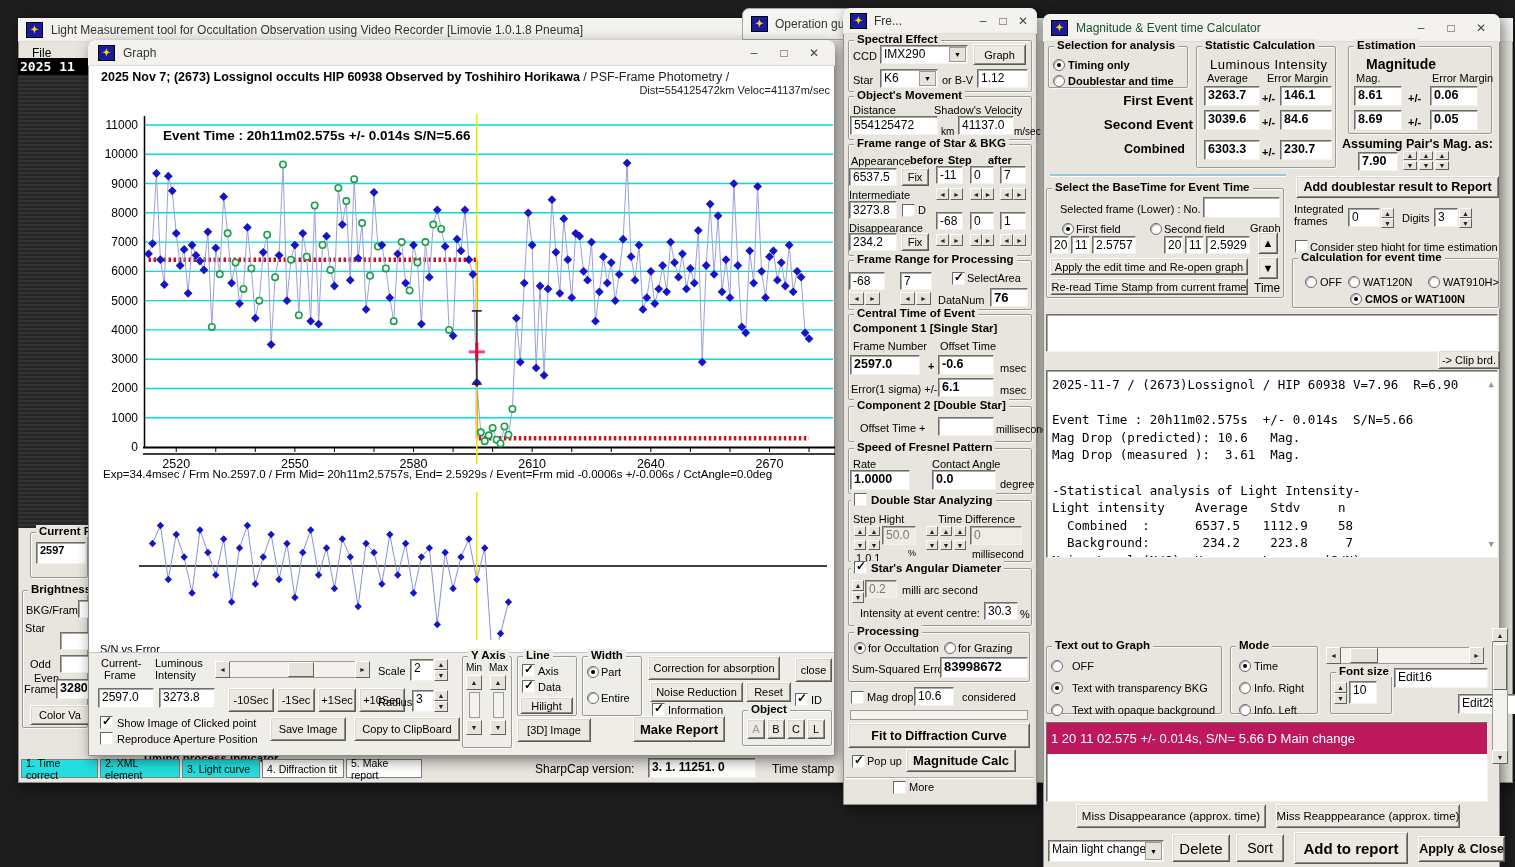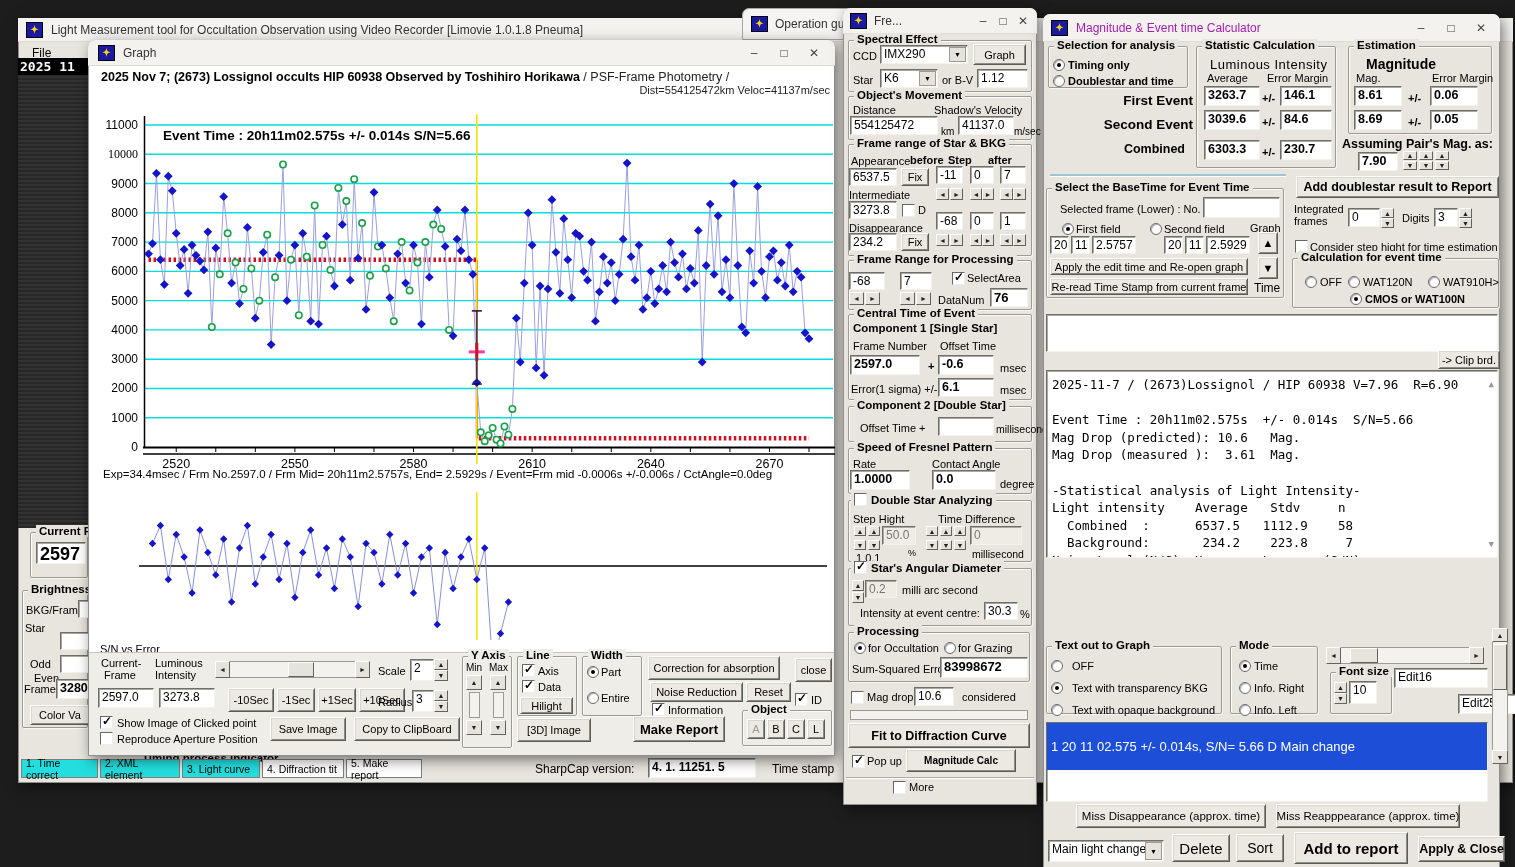--- a/index.html
+++ b/index.html
@@ -638,7 +638,7 @@
   <div class="w win" style="left:1043px;top:14px;width:457px;height:856px"></div>
   <div class="w tbar" style="left:1043px;top:14px;width:457px;height:28px">
     <span class="appico" style="margin-left:8px">✦</span>
-    <span style="margin-left:8px;color:#a21caf">Magnitude &amp; Event time Calculator</span>
+    <span style="margin-left:8px;color:#14532d">Magnitude &amp; Event time Calculator</span>
     <span style="flex:1"></span>
     <span class="wbt">–</span>
     <span class="wbt">□</span>

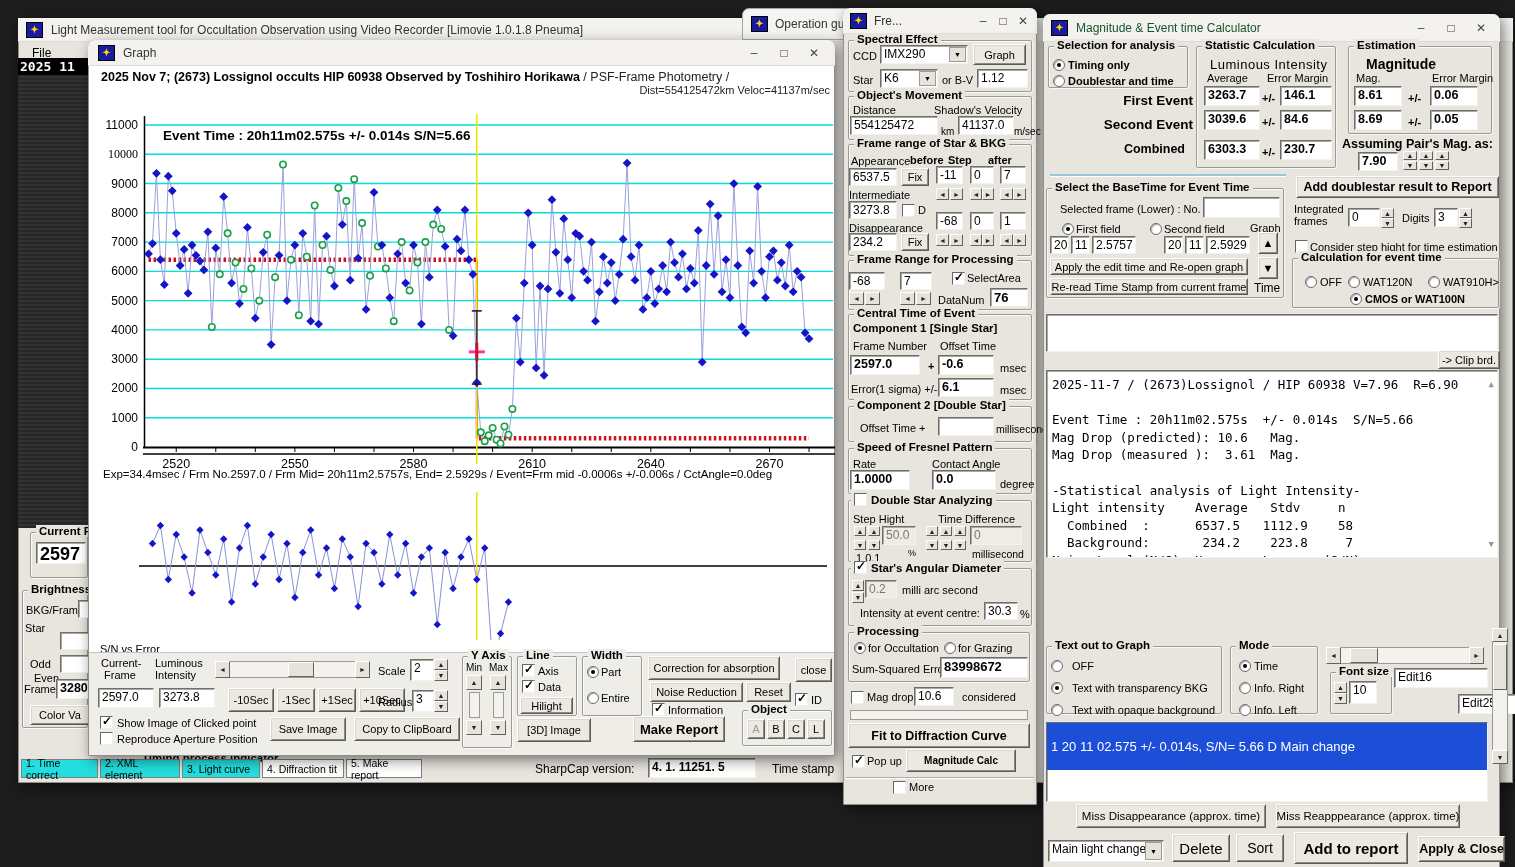--- a/index.html
+++ b/index.html
@@ -464,7 +464,7 @@
     <div class="ylab" style="left: 96px; top: 235.089px;">7000</div>
     <div class="ylab" style="left: 96px; top: 205.816px;">8000</div>
     <div class="ylab" style="left: 96px; top: 176.543px;">9000</div>
-    <div class="ylab" style="left: 96px; top: 147.27px; font-family: Liberation Serif, serif;">10000</div>
+    <div class="ylab" style="left: 96px; top: 147.27px;">10000</div>
     <div class="ylab" style="left: 96px; top: 117.997px;">11000</div>
   </div>
 

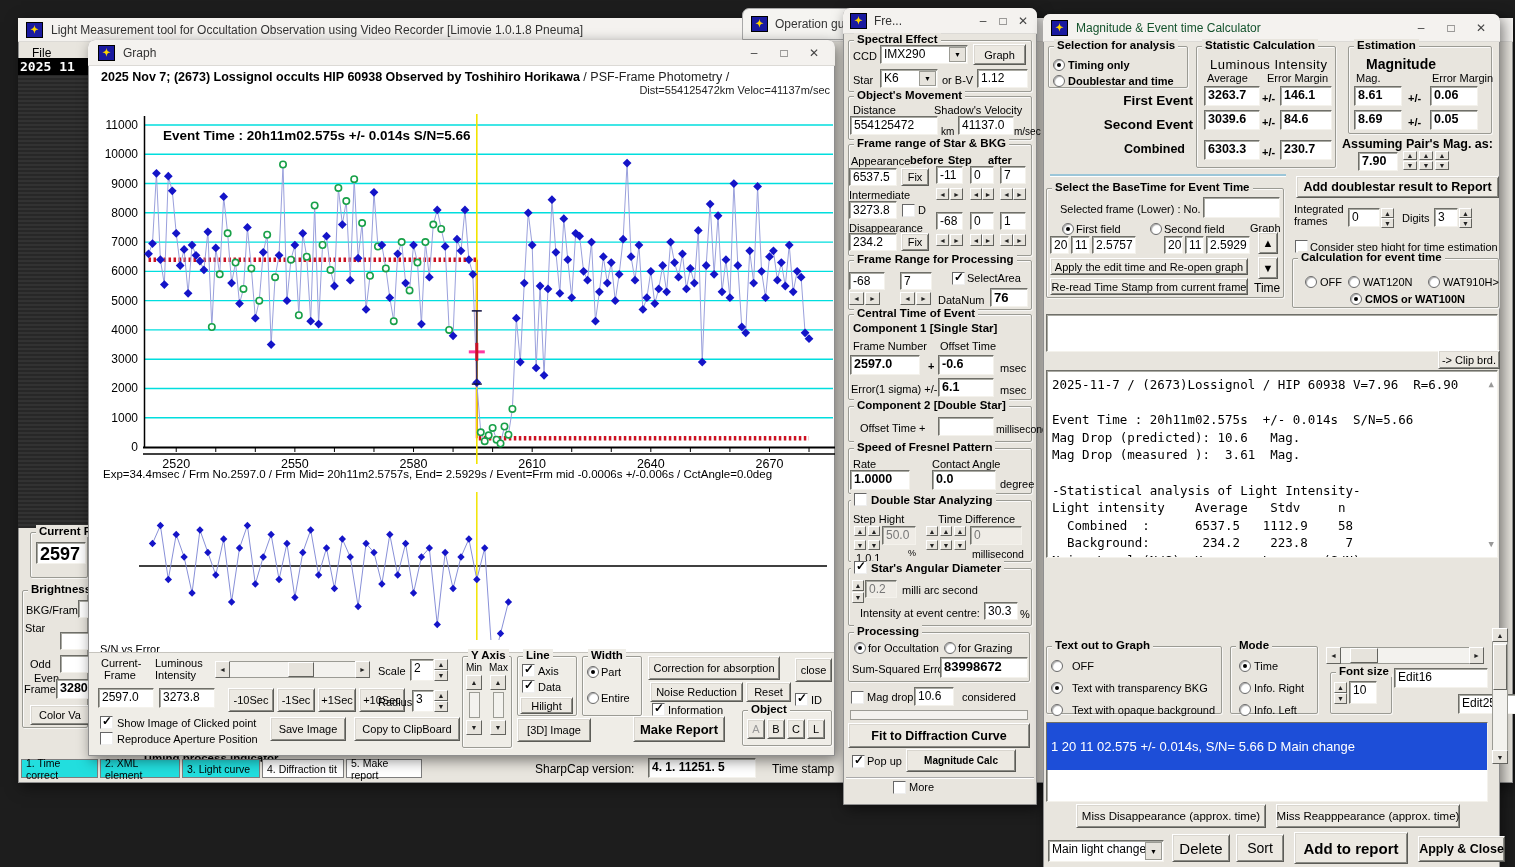--- a/index.html
+++ b/index.html
@@ -50,7 +50,7 @@
   <div class="grp" style="left:30px;top:532px;width:58px;height:46px">
     <span class="glab">Current Fre</span>
   </div>
-  <div class="fld b" style="left:36px;top:542px;width:50px;height:22px;font-size:18px">2597</div>
+  <div class="fld b" style="left:36px;top:542px;width:50px;height:22px;font-size:11px">2597</div>
 
   <div class="grp" style="left:22px;top:590px;width:66px;height:138px">
     <span class="glab">Brightness</span>

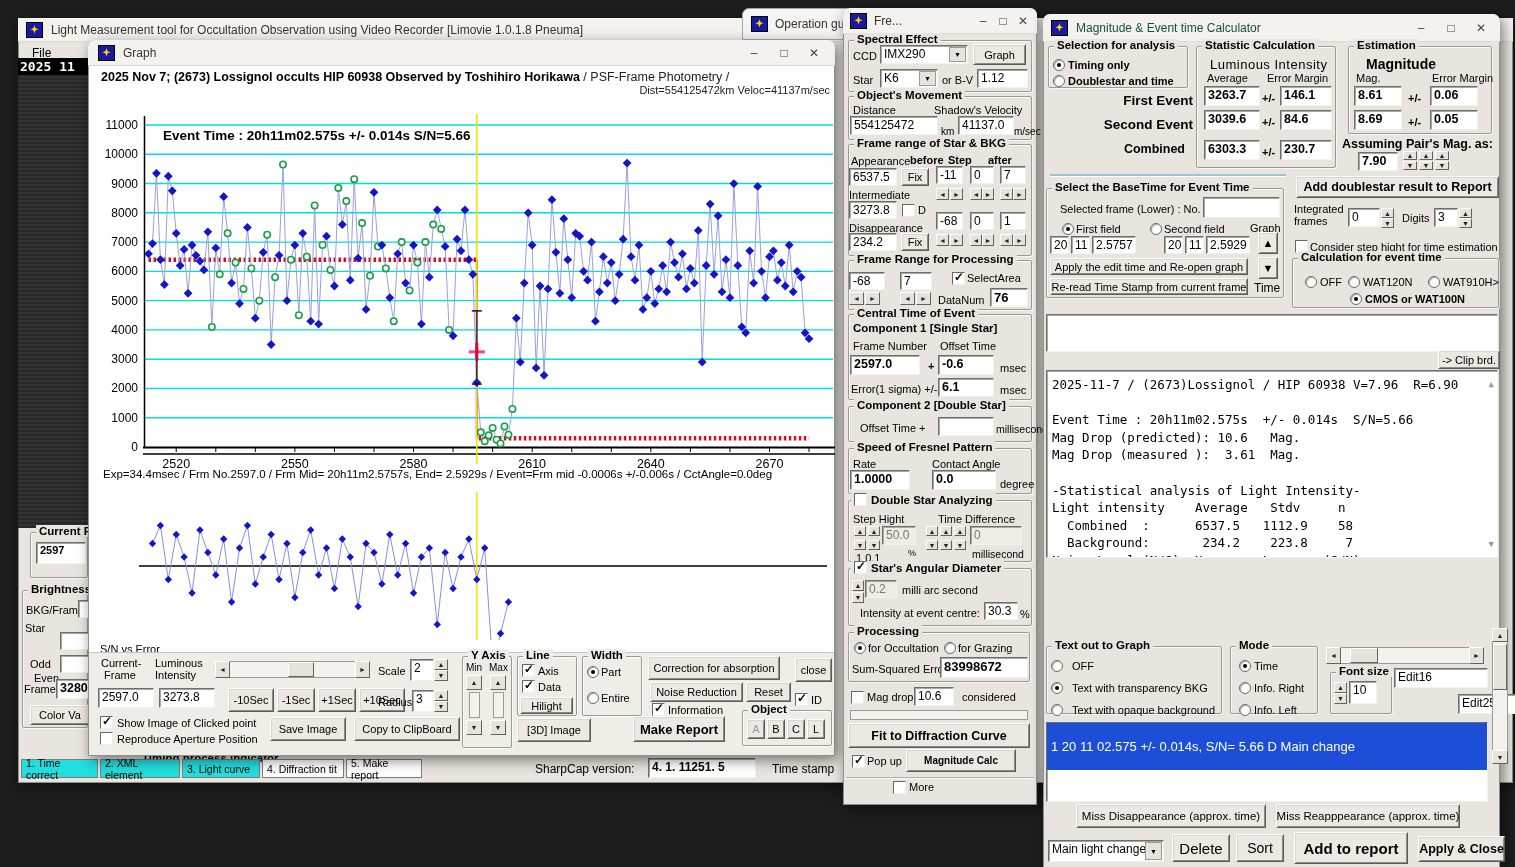--- a/index.html
+++ b/index.html
@@ -804,7 +804,7 @@
   <div class="sp" style="left:1492px;top:750px;width:16px;height:14px">▼</div>
 
   <div class="fld" style="left:1046px;top:722px;width:442px;height:80px;padding:0">
-    <div style="background:#1d4ed8;color:#fff;font-size:13px;padding:16px 4px;white-space:nowrap">1  20 11 02.575 +/- 0.014s,  S/N= 5.66 D   Main change</div>
+    <div style="background:#be185d;color:#fff;font-size:13px;padding:8px 4px;white-space:nowrap">1  20 11 02.575 +/- 0.014s,  S/N= 5.66 D   Main change</div>
   </div>
 
   <div class="btn" style="left:1076px;top:804px;width:190px;height:24px;font-size:11.5px">Miss Disappearance  (approx. time)</div>

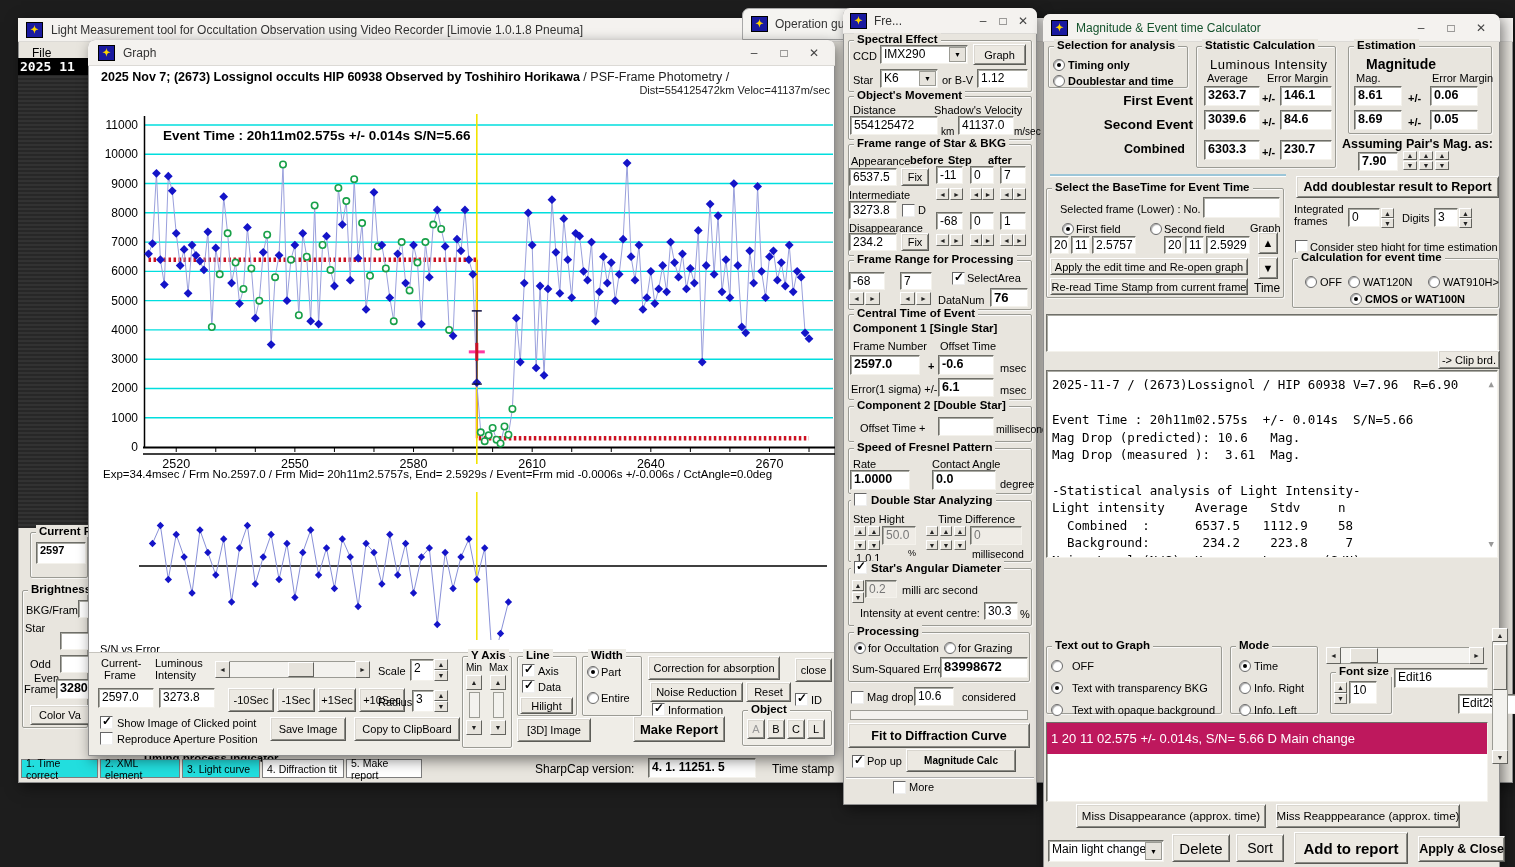--- a/index.html
+++ b/index.html
@@ -75,7 +75,7 @@
   <div class="tab" style="left:346px;top:759px;width:76px">5. Make report</div>
 
   <div class="lb" style="left:535px;top:762px;font-size:12px">SharpCap version:</div>
-  <div class="fld b" style="left:648px;top:758px;width:108px;height:20px;font-size:12px">4. 1. 11251. 5</div>
+  <div class="fld b" style="left:648px;top:758px;width:108px;height:20px;font-size:12px">3. 1. 11251. 0</div>
   <div class="lb" style="left:772px;top:762px;font-size:12px">Time stamp</div>
 </div>
 

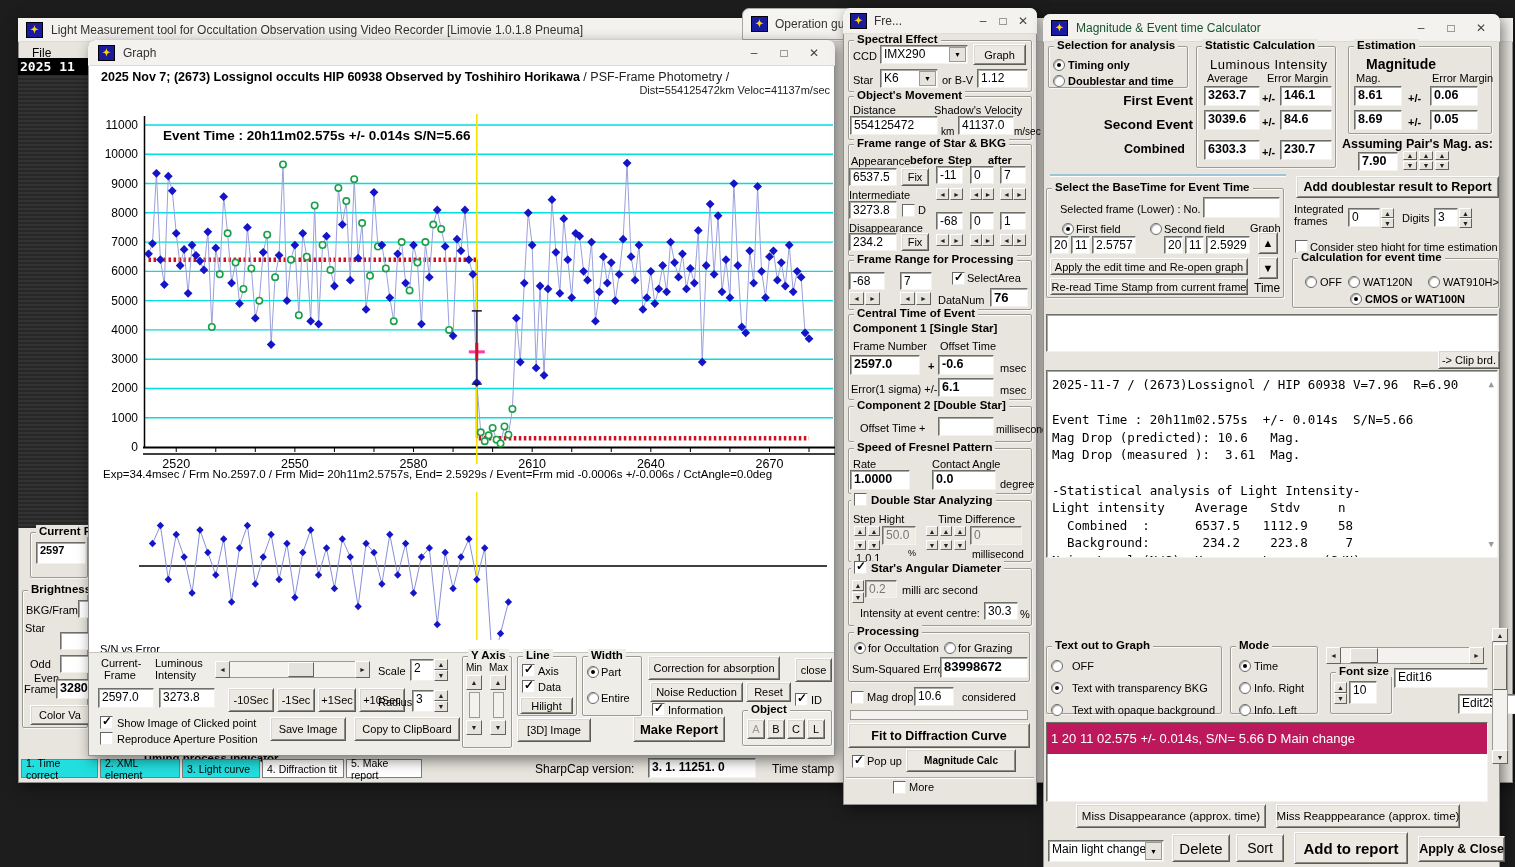--- a/index.html
+++ b/index.html
@@ -628,7 +628,7 @@
   <div class="btn b" style="left:848px;top:723px;width:182px;height:25px;font-size:12.5px">Fit to Diffraction Curve</div>
   <div class="chk on" style="left:852px;top:755px"></div>
   <div class="lb" style="left:867px;top:755px">Pop up</div>
-  <div class="btn b" style="left:906px;top:749px;width:110px;height:23px;font-size:10px">Magnitude Calc</div>
+  <div class="btn b" style="left:906px;top:749px;width:110px;height:23px;font-size:13px">Magnitude Calc</div>
   <div class="w" style="left:846px;top:777px;width:188px;height:1px;background:#aaa;box-shadow:0 1px 0 #fff"></div>
   <div class="chk" style="left:893px;top:781px"></div>
   <div class="lb" style="left:909px;top:781px">More</div>

